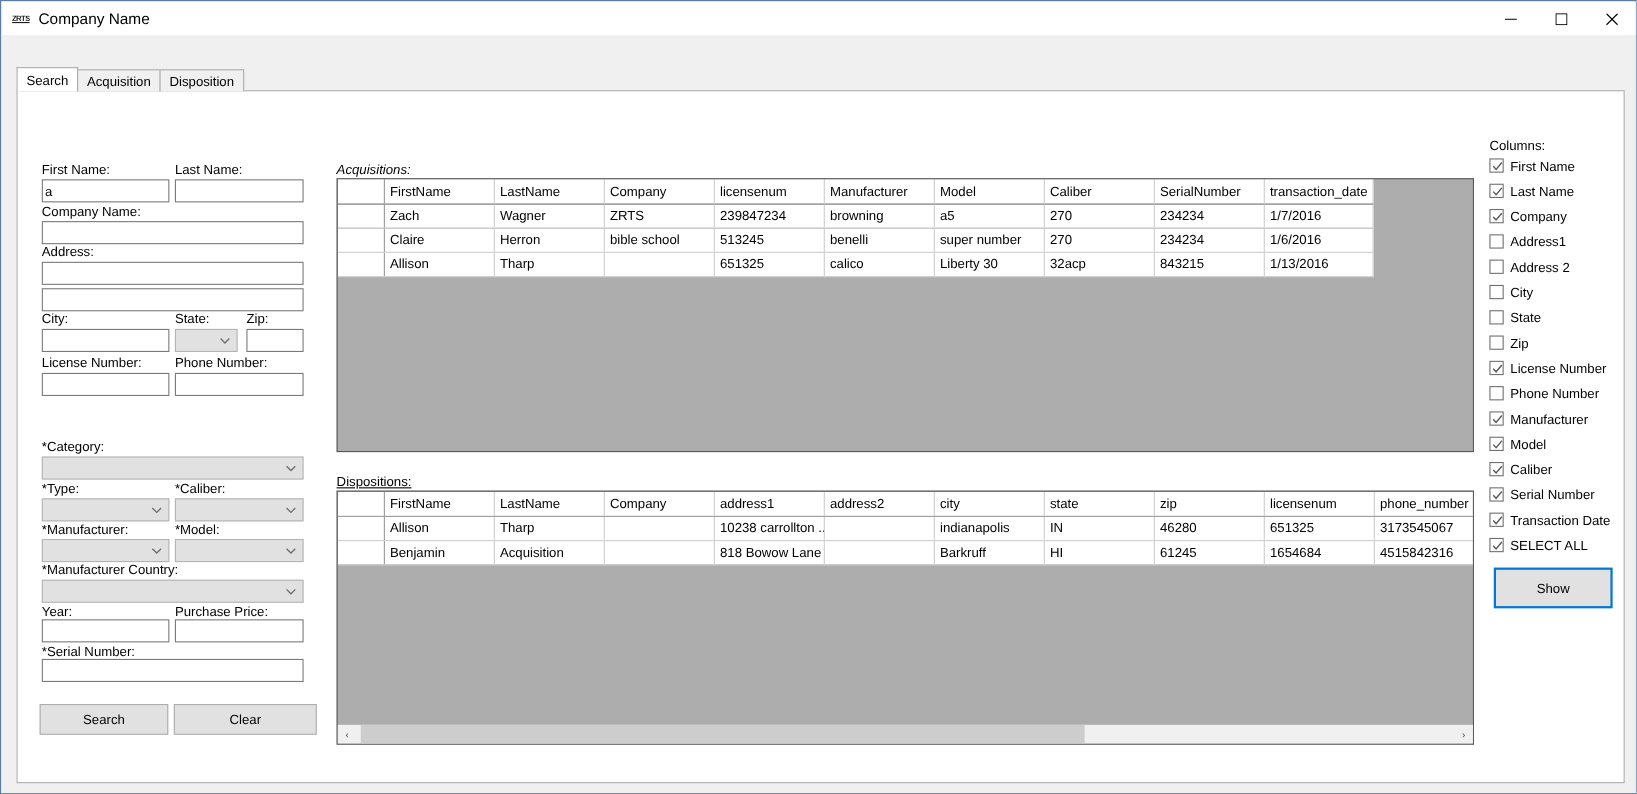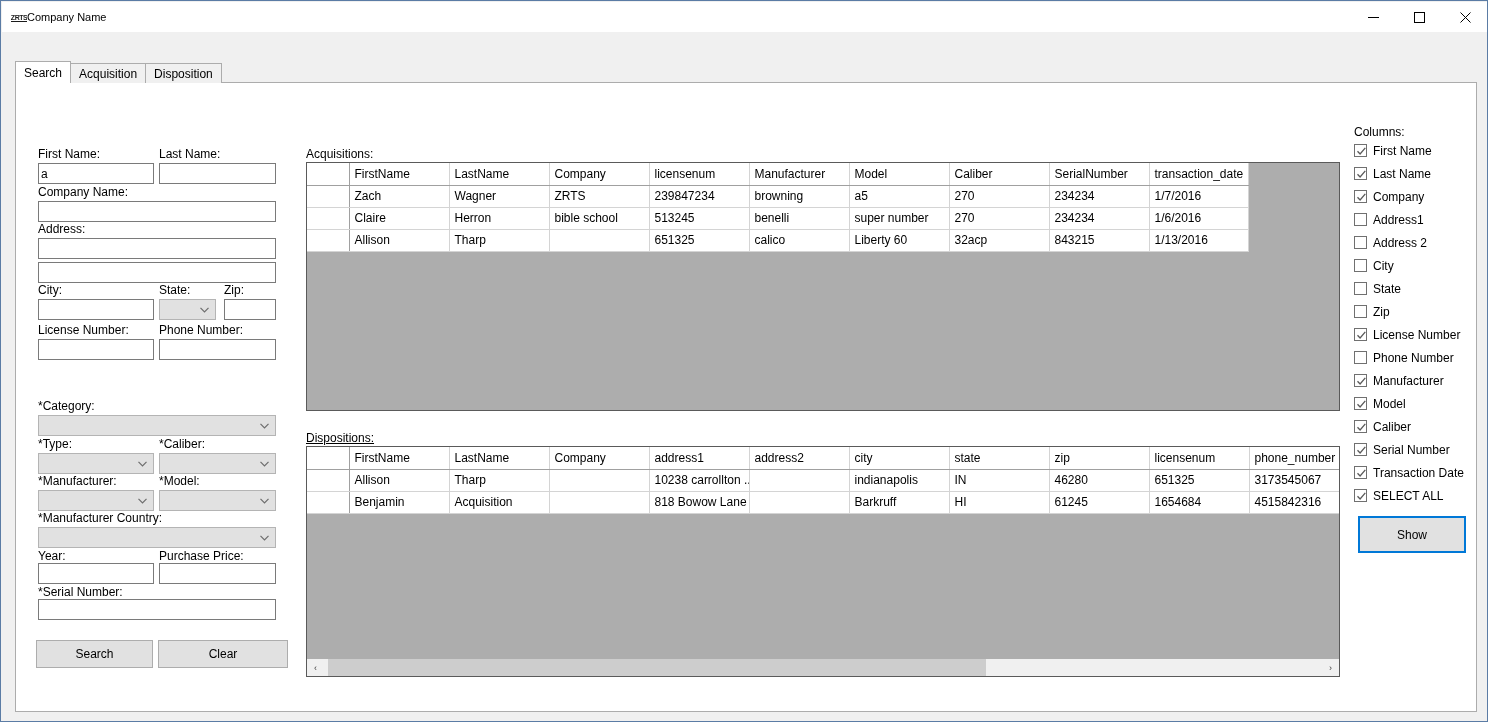--- a/index.html
+++ b/index.html
@@ -47,7 +47,8 @@
     overflow: hidden;
   }
   .title-text {
-    font-size: 11px;
+    margin-left: 8px;
+    font-size: 14px;
     color: #000000;
   }
   .win-buttons {

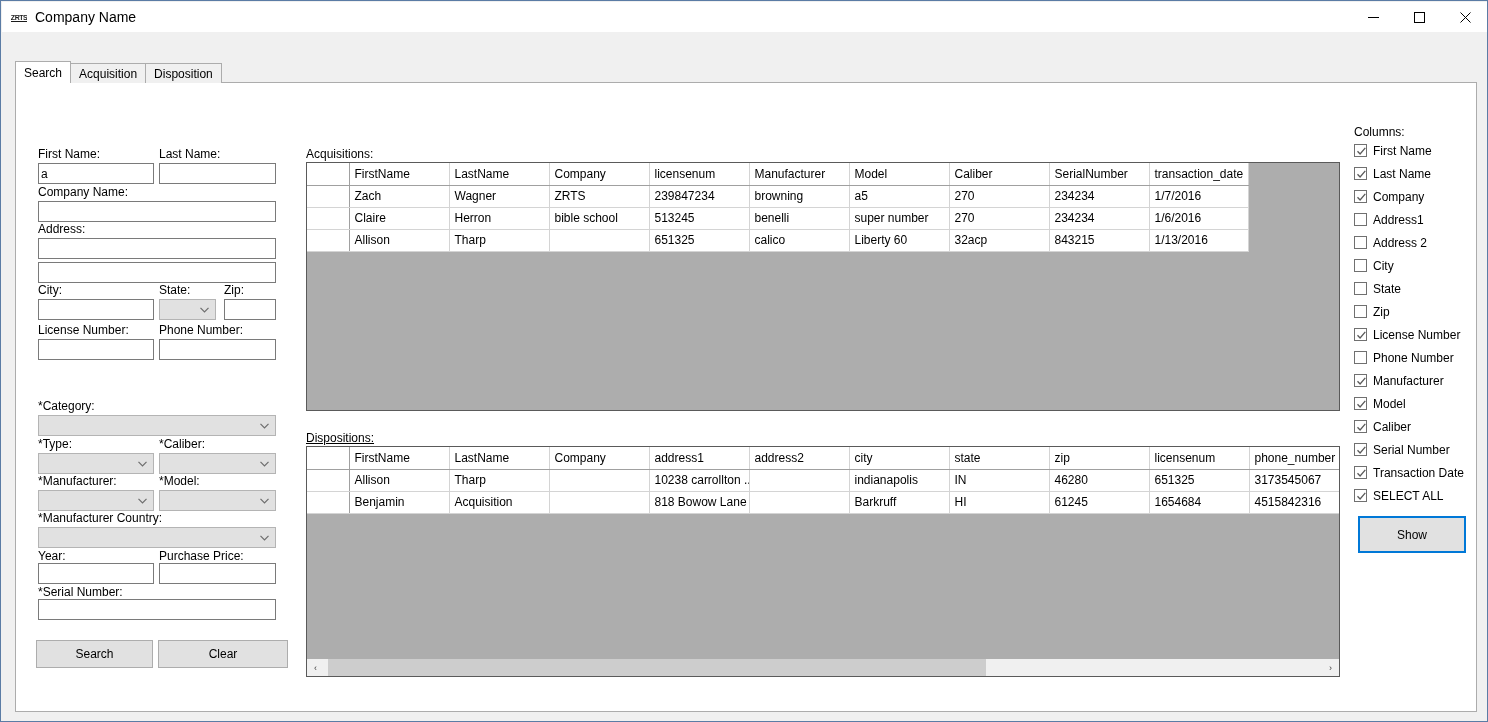--- a/index.html
+++ b/index.html
@@ -401,7 +401,7 @@
           </div>
         </div>
 
-        <span class="lbl" style="left:290px; top:64px;">Acquisitions:</span>
+        <span class="lbl" style="left:290px; top:64px;font-style:italic;">Acquisitions:</span>
         <div class="gridwrap" style="left:290px; top:79px; width:1034px; height:249px;">
           <table class="grid" id="acq-table" style="width:941px;">
             <colgroup>

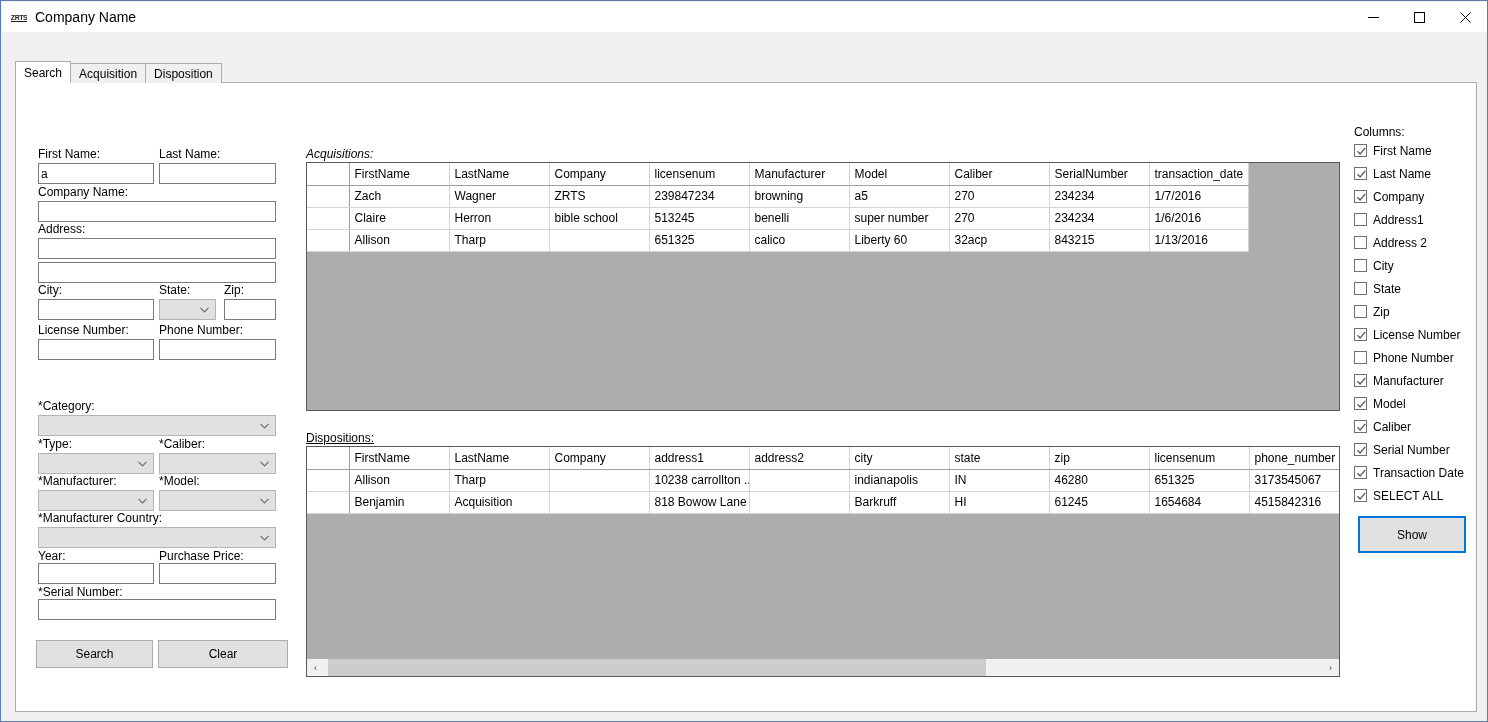--- a/index.html
+++ b/index.html
@@ -462,7 +462,7 @@
                   <td></td>
                   <td>651325</td>
                   <td>calico</td>
-                  <td>Liberty 60</td>
+                  <td>Liberty 30</td>
                   <td>32acp</td>
                   <td>843215</td>
                   <td>1/13/2016</td>

